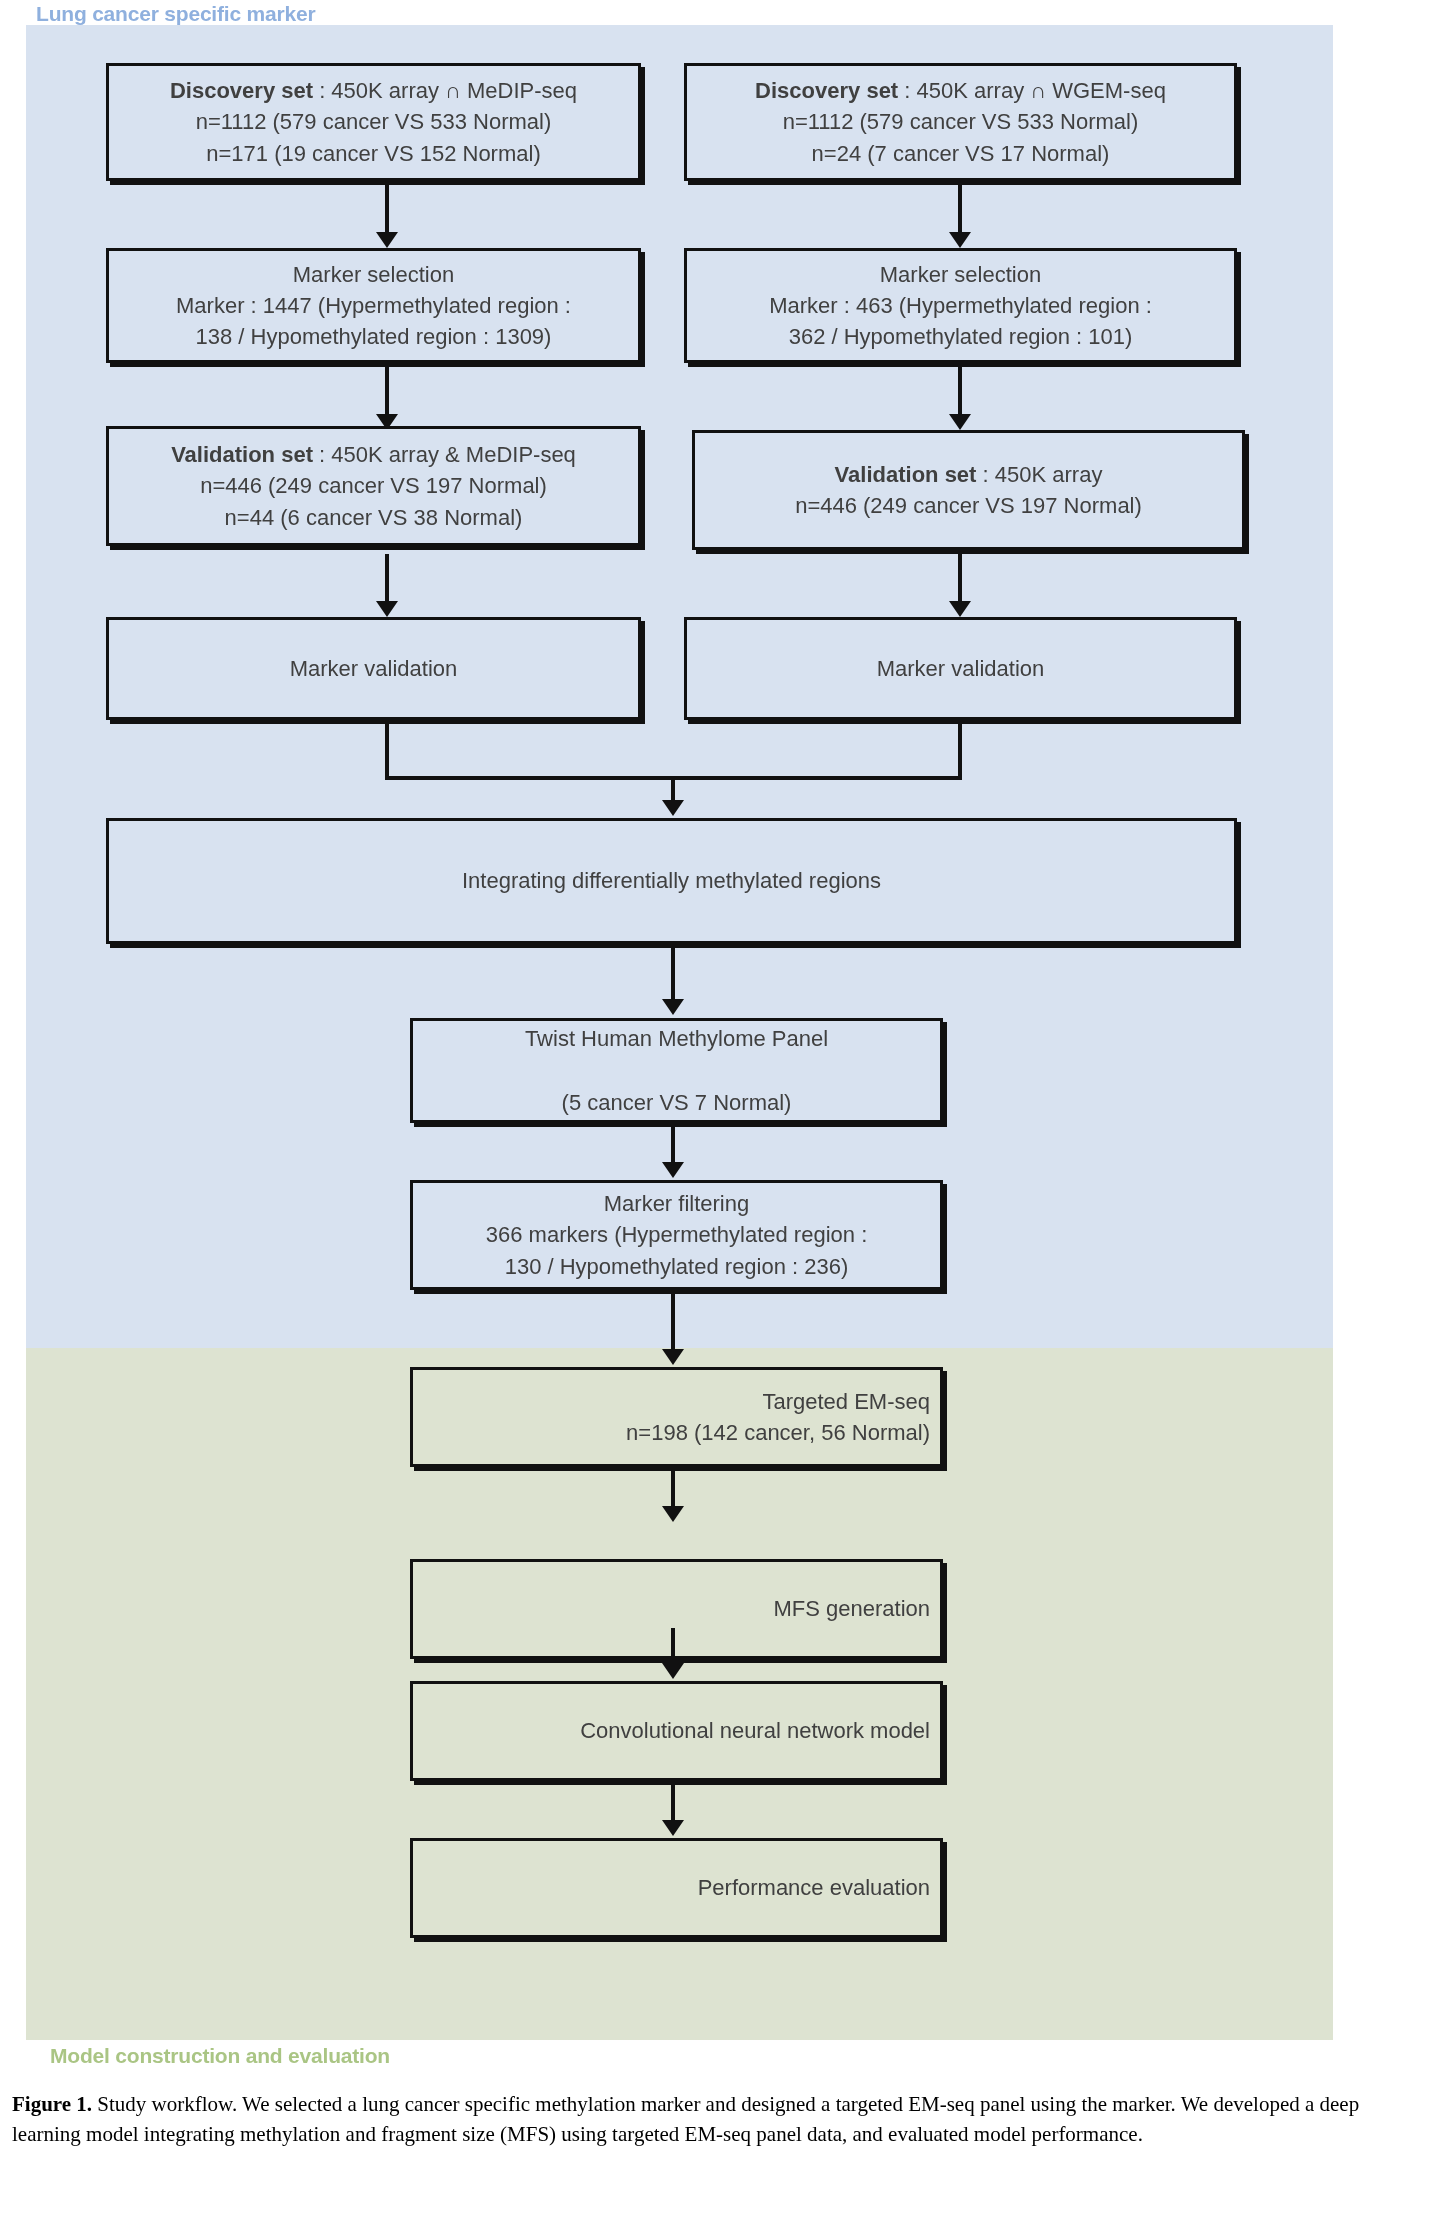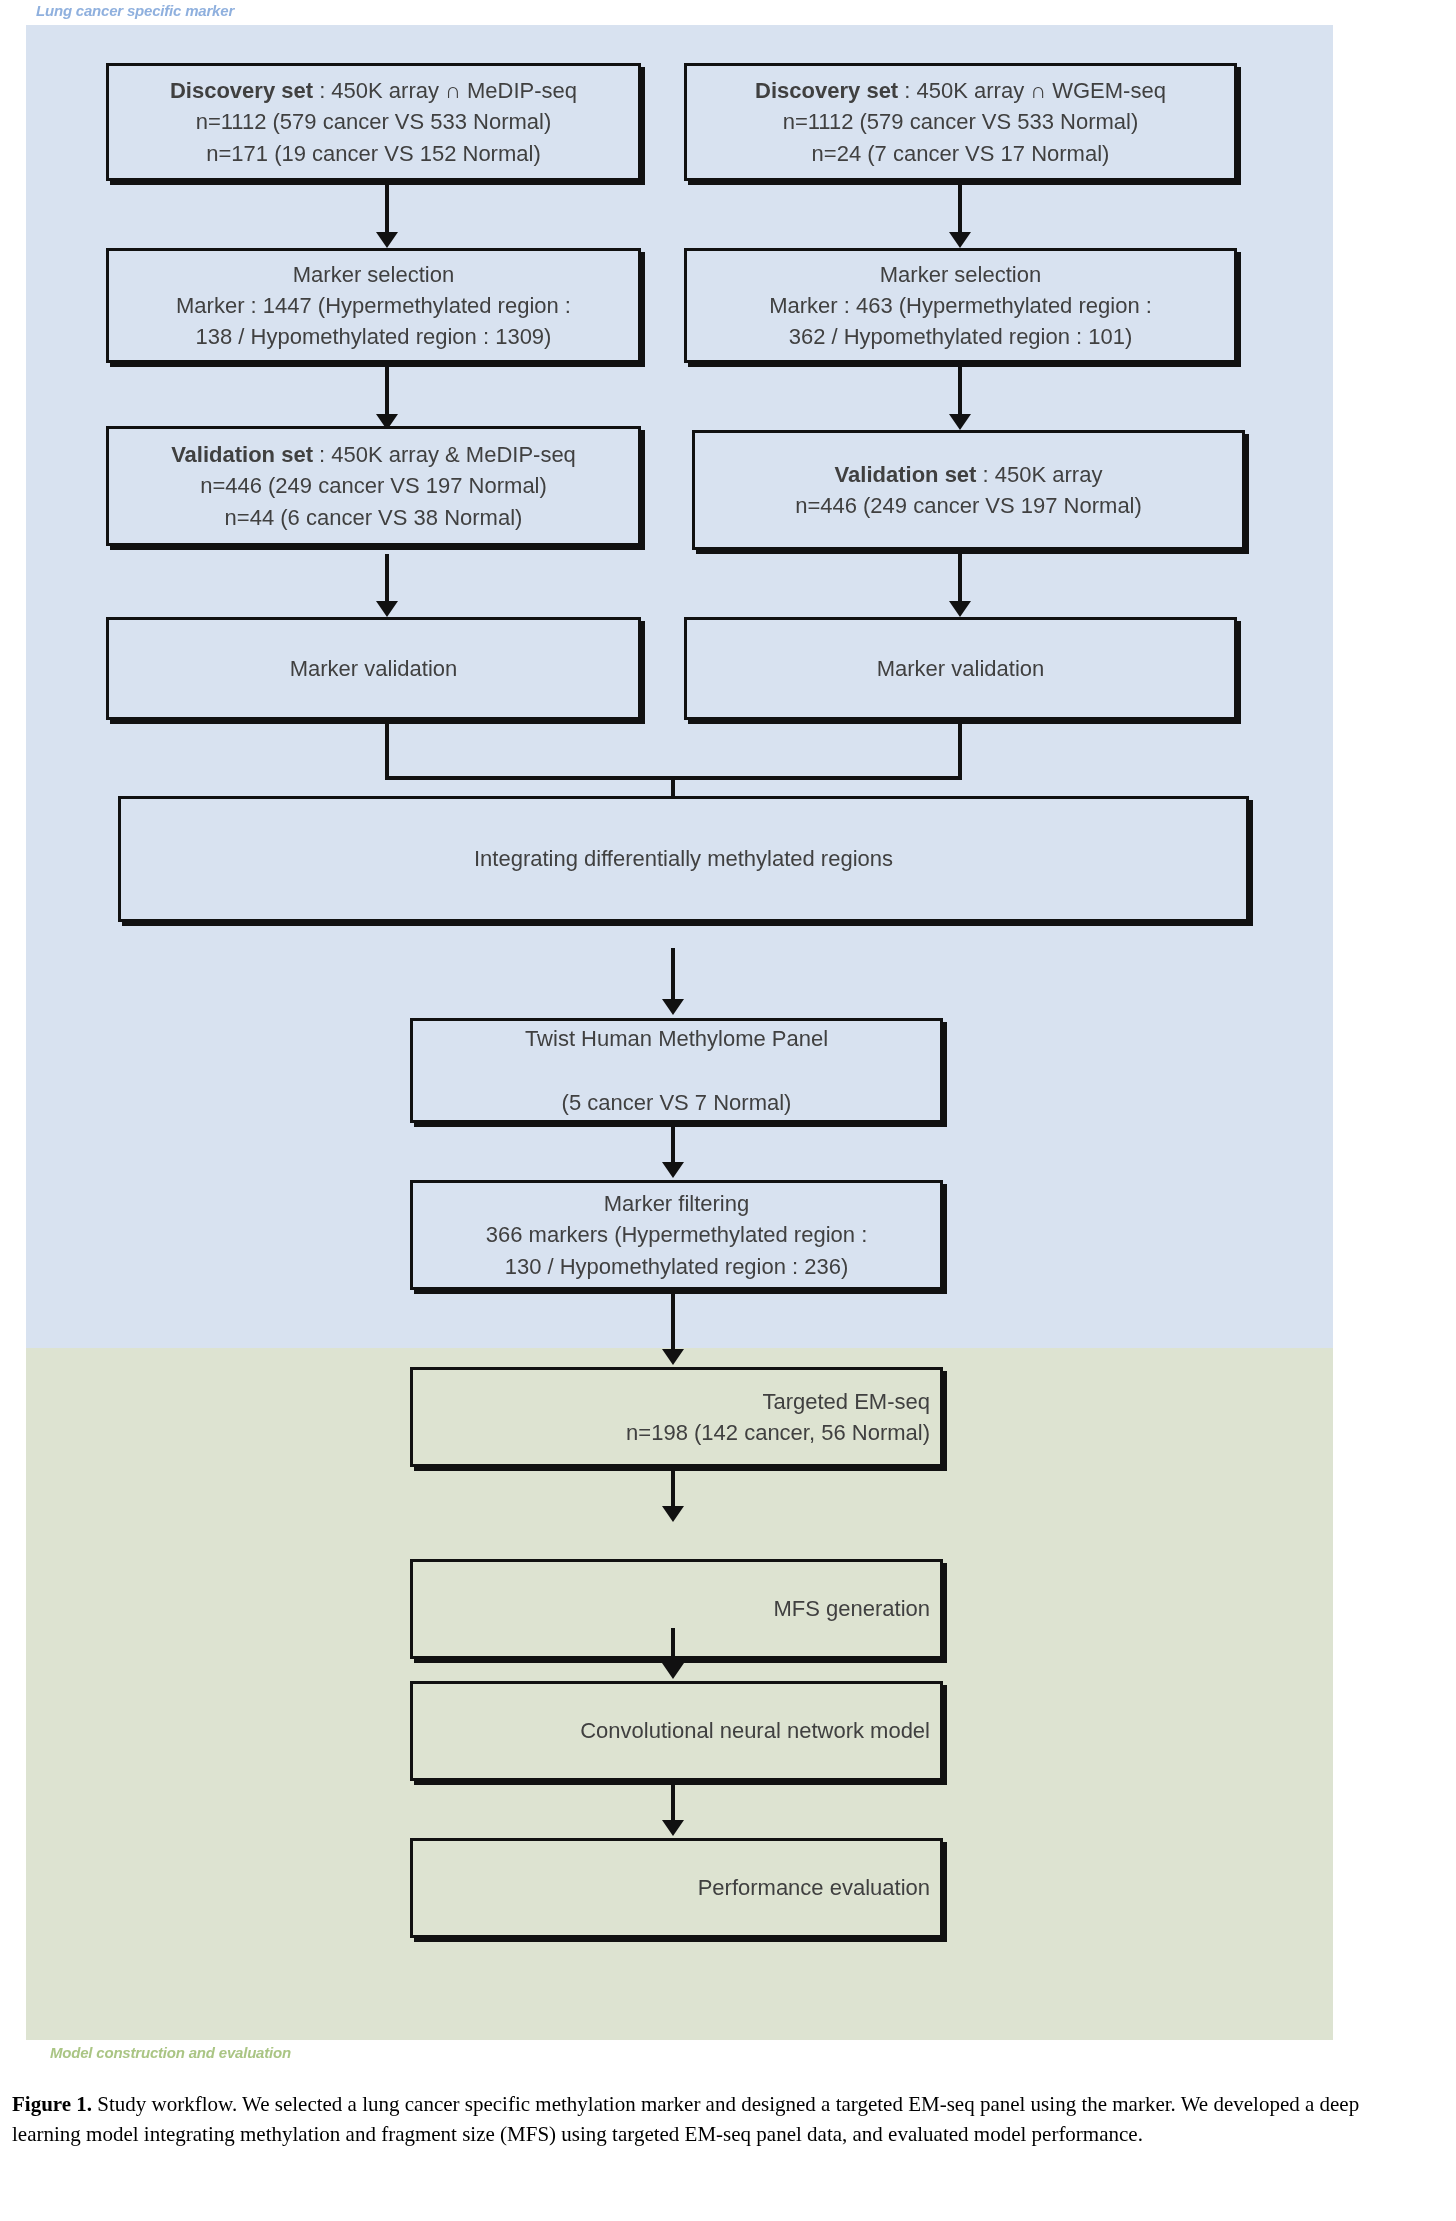--- a/index.html
+++ b/index.html
@@ -33,10 +33,9 @@
   .band-label {
     position: absolute;
     font-weight: bold;
-    font-size: 15px;
+    font-size: 21px;
     letter-spacing: -0.2px;
     white-space: nowrap;
-    font-style: italic;
   }
   .label-blue {
     left: 36px;

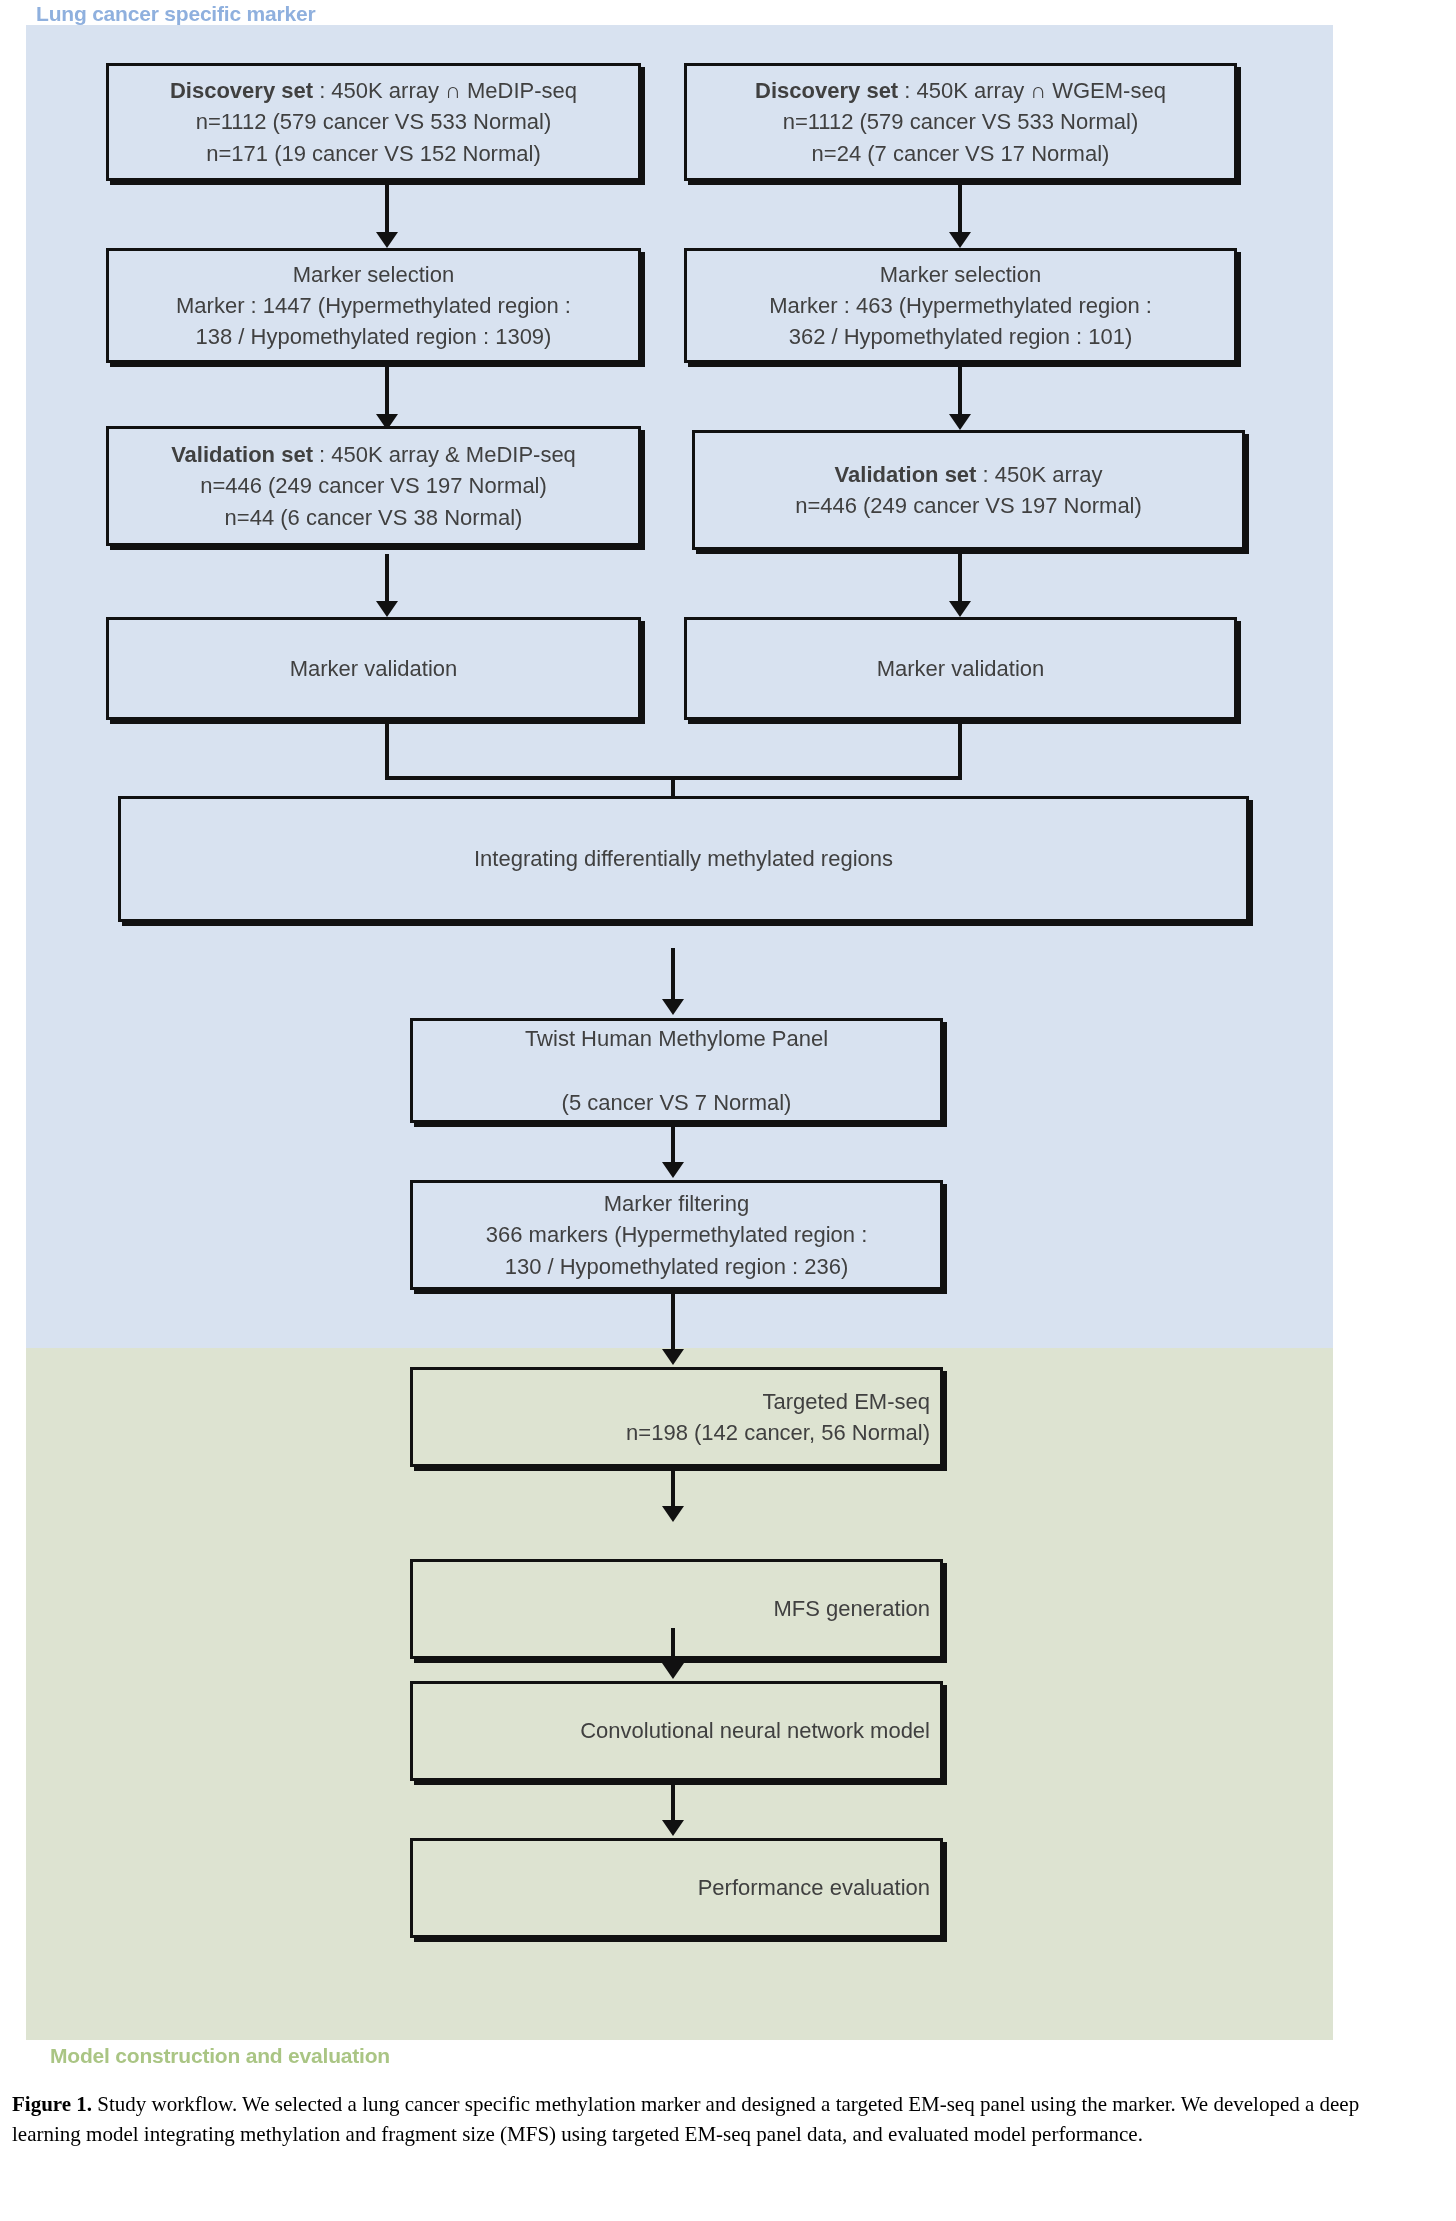--- a/index.html
+++ b/index.html
@@ -176,7 +176,7 @@
 <div class="vline" style="left:671px; top:776px; height:30px;"></div>
 <div class="arrowhead" style="left:662px; top:800px;"></div>
 
-<div class="node" style="left:106px; top:796px; width:1131px; height:126px;margin-left:12px;">
+<div class="node" style="left:106px; top:818px; width:1131px; height:126px;">
   <span class="ln">Integrating differentially methylated regions</span>
 </div>
 

